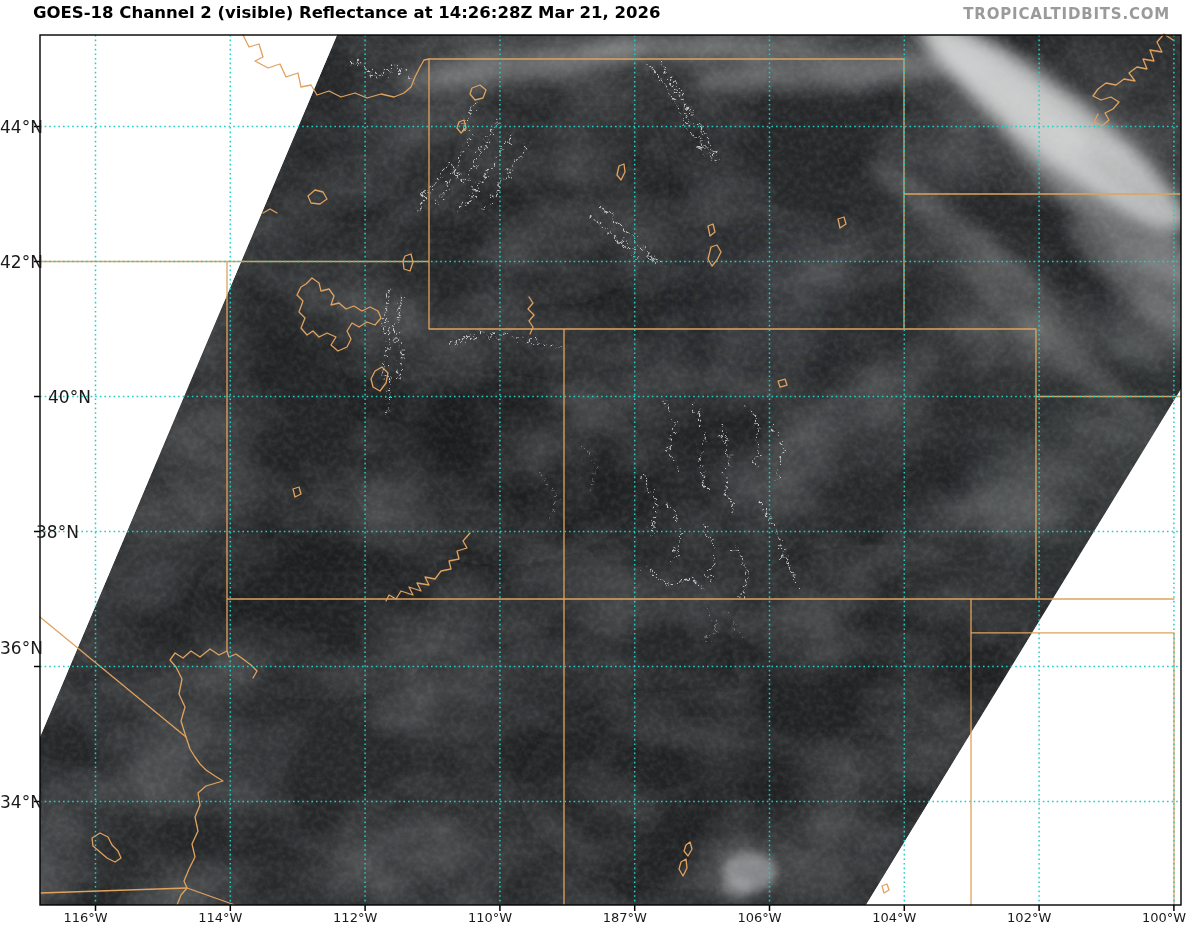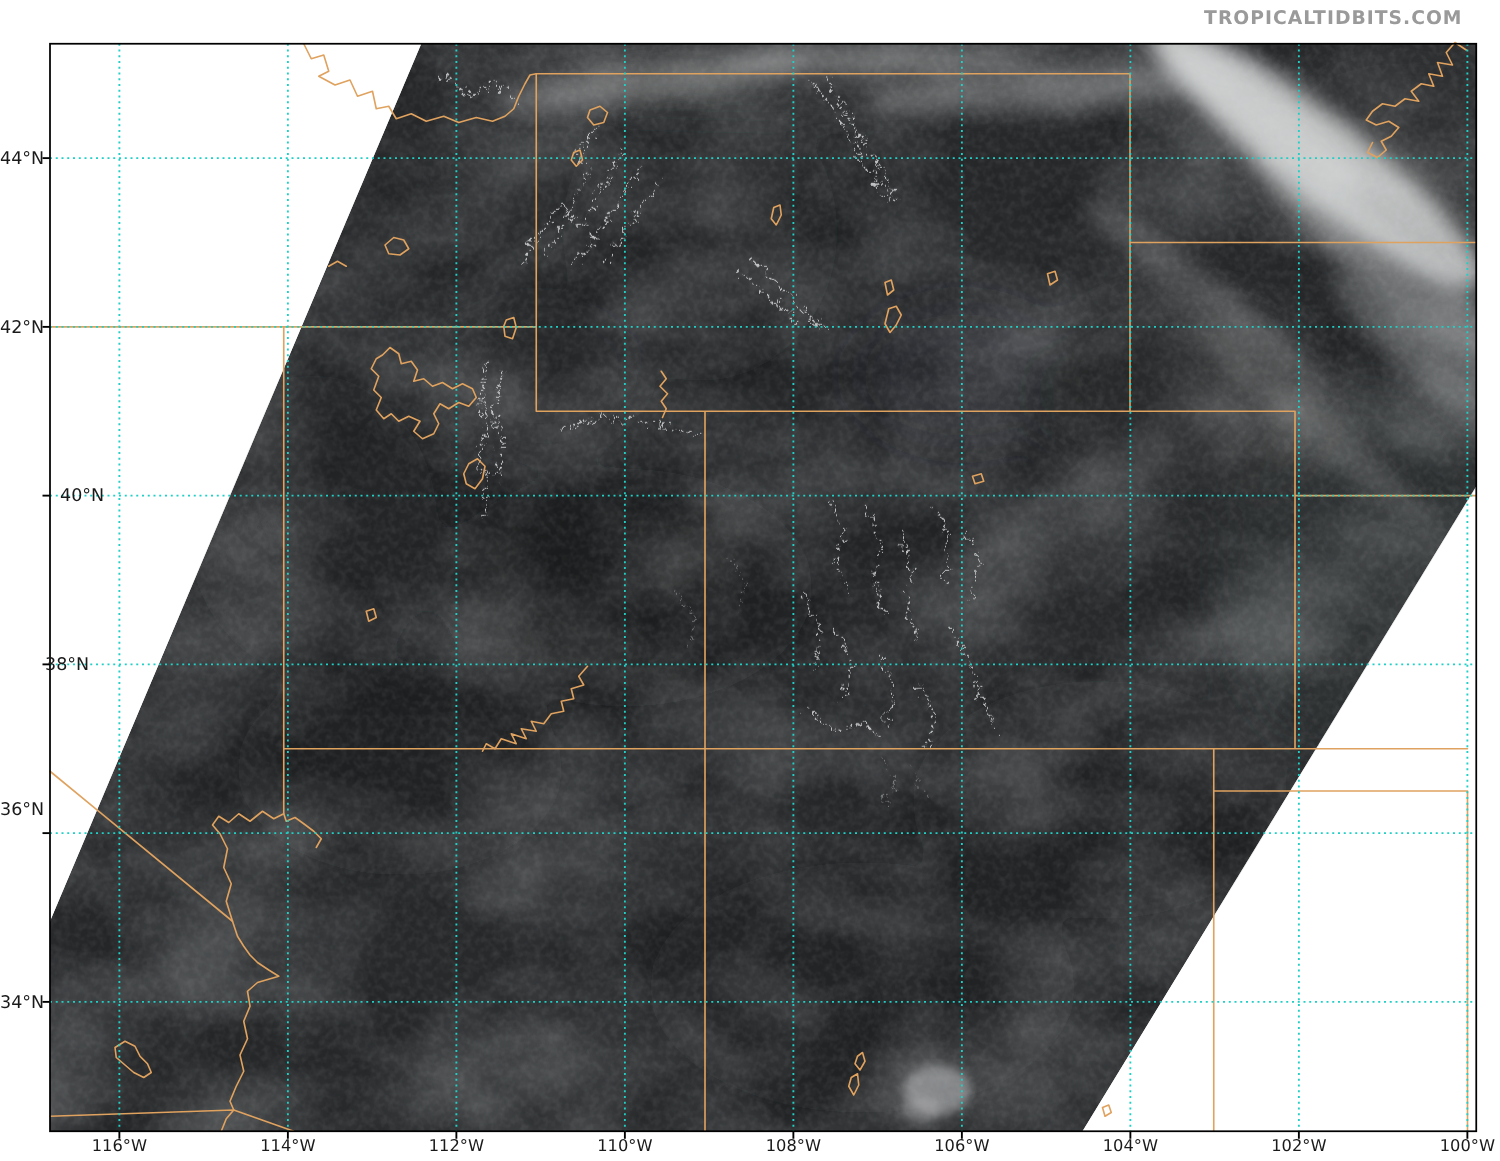--- a/index.html
+++ b/index.html
@@ -20,6 +20,7 @@
 
 <div class="stage">
 
+  <div class="title">GOES-18 Channel 2 (visible) Reflectance at 14:26:28Z Mar 21, 2026</div>
   <div class="watermark">TROPICALTIDBITS.COM</div>
 
   <svg id="map-svg" width="1200" height="929" viewBox="0 0 1200 929">

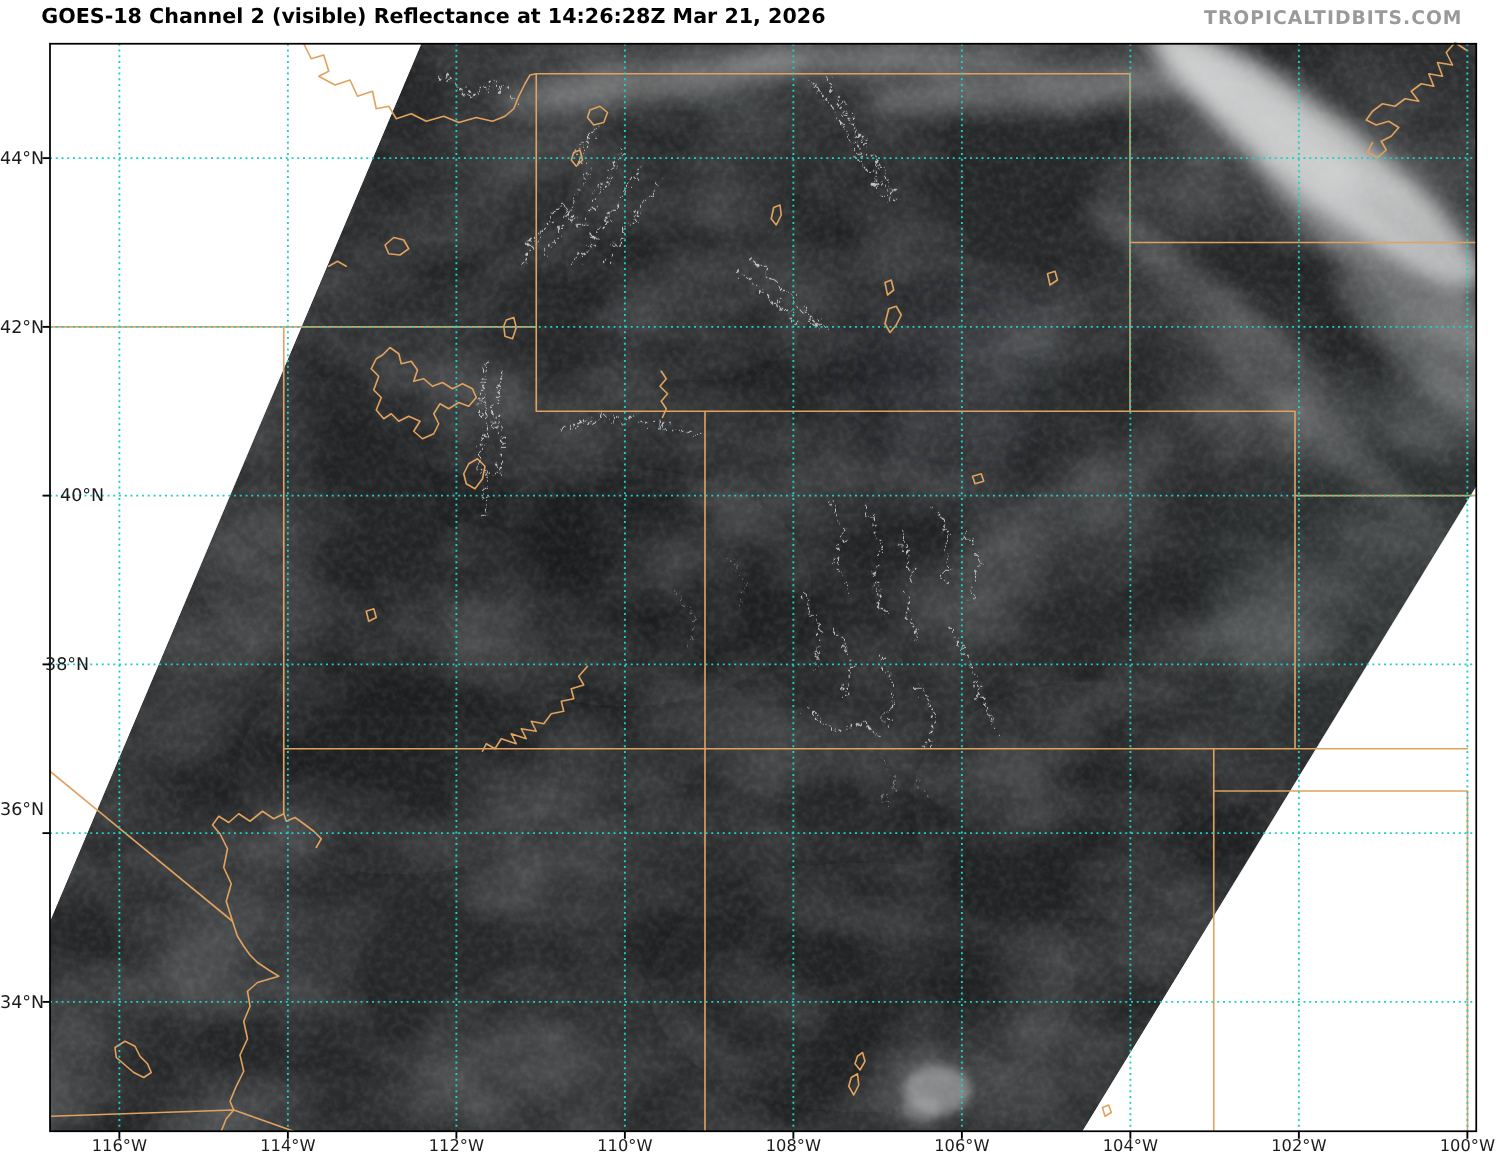--- a/index.html
+++ b/index.html
@@ -9,7 +9,7 @@
          color:var(--title-color,#000);white-space:nowrap;}
   .watermark{position:absolute;right:30px;top:5px;font-size:15px;font-weight:bold;
          letter-spacing:.8px;color:var(--wm-color,#9a9a9a);white-space:nowrap;}
-  .lat-label{position:absolute;left:0;width:34px;text-align:right;font-size:14px;
+  .lat-label{position:absolute;left:0;width:34px;text-align:right;font-size:17px;
          color:var(--tick-color,#111);line-height:16px;}
   .lon-label{position:absolute;width:64px;text-align:center;font-size:13px;
          color:var(--tick-color,#111);line-height:16px;}

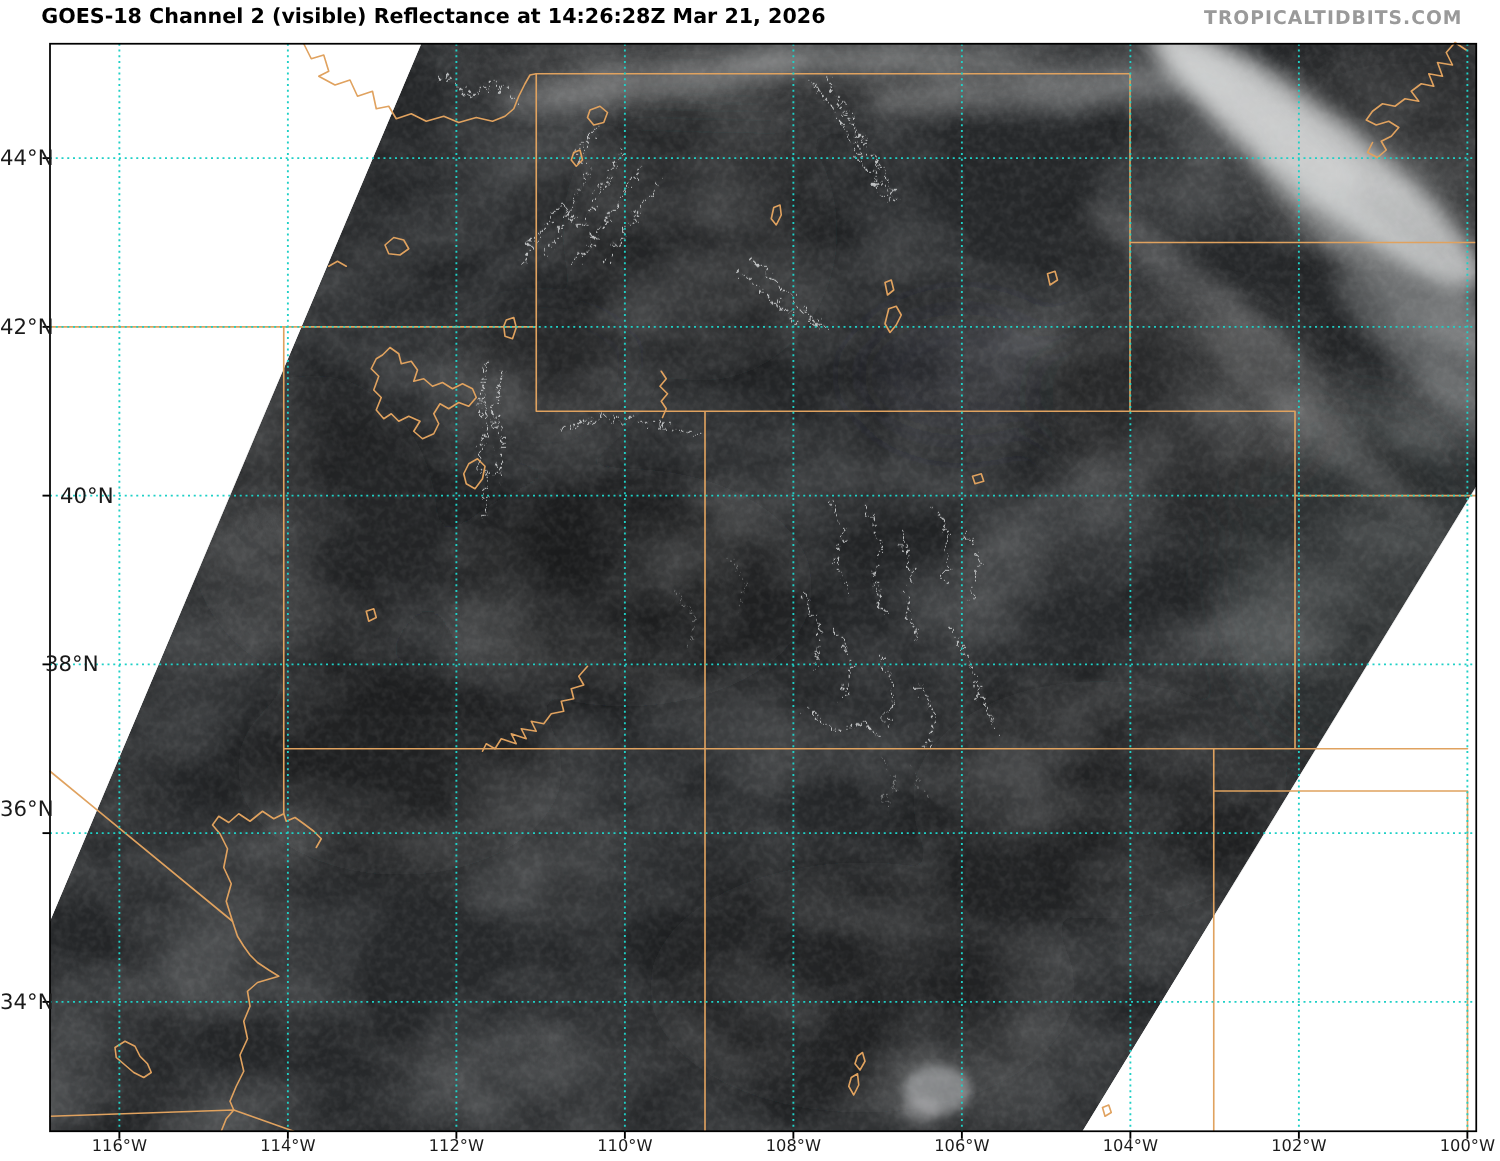--- a/index.html
+++ b/index.html
@@ -11,7 +11,7 @@
          letter-spacing:.8px;color:var(--wm-color,#9a9a9a);white-space:nowrap;}
   .lat-label{position:absolute;left:0;width:34px;text-align:right;font-size:17px;
          color:var(--tick-color,#111);line-height:16px;}
-  .lon-label{position:absolute;width:64px;text-align:center;font-size:13px;
+  .lon-label{position:absolute;width:64px;text-align:left;font-size:13px;
          color:var(--tick-color,#111);line-height:16px;}
   svg{position:absolute;left:0;top:0;}
 </style>

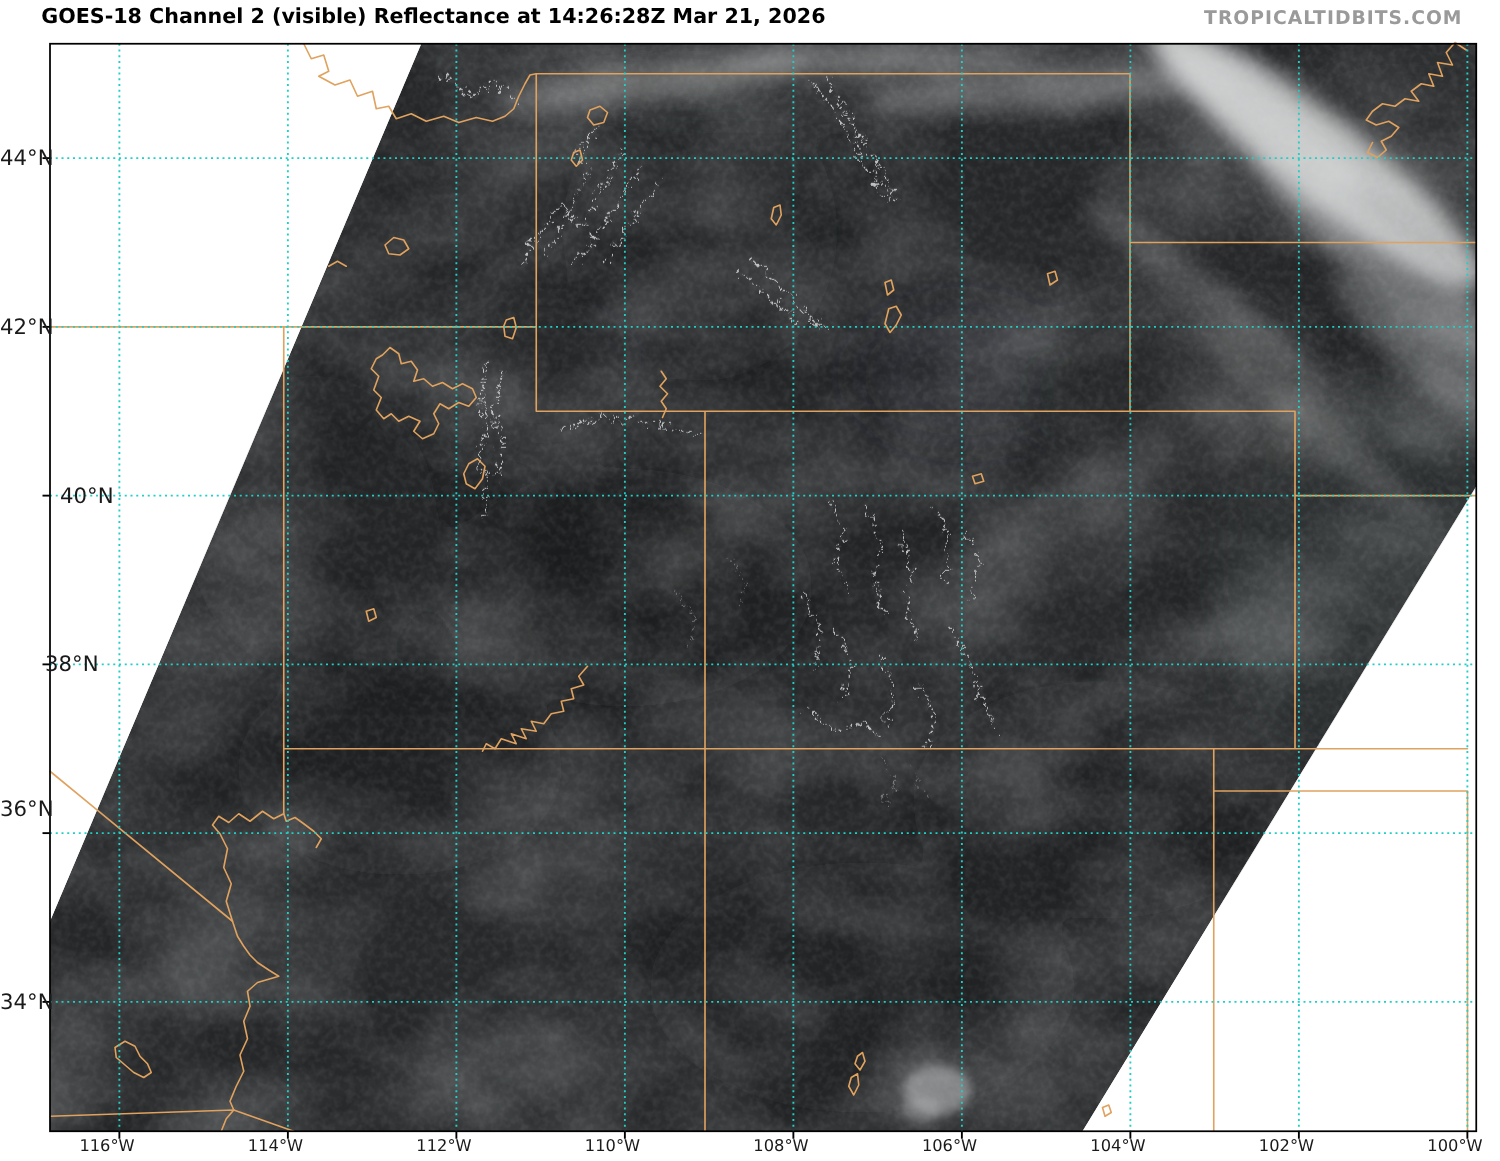--- a/index.html
+++ b/index.html
@@ -208,7 +208,7 @@
       <div class="lon-label" style="left: 198.3px; top: 910px;">114°W</div>
       <div class="lon-label" style="left: 333.1px; top: 910px;">112°W</div>
       <div class="lon-label" style="left: 467.9px; top: 910px;">110°W</div>
-      <div class="lon-label" style="left: 602.7px; top: 910px;">108°W</div>
+      <div class="lon-label" style="left: 602.7px; top: 910px;">187°W</div>
       <div class="lon-label" style="left: 737.5px; top: 910px;">106°W</div>
       <div class="lon-label" style="left: 872.3px; top: 910px;">104°W</div>
       <div class="lon-label" style="left: 1007.1px; top: 910px;">102°W</div>

